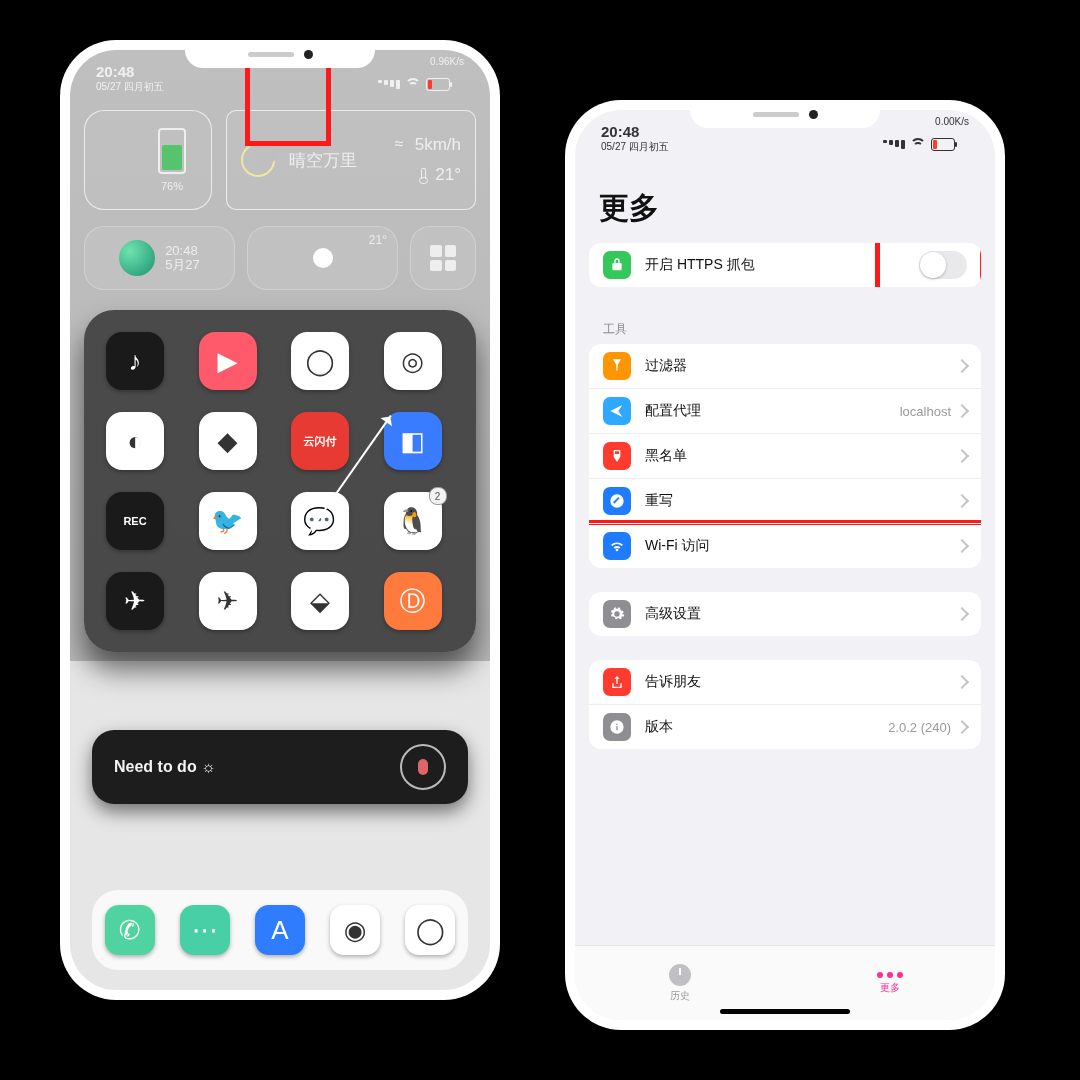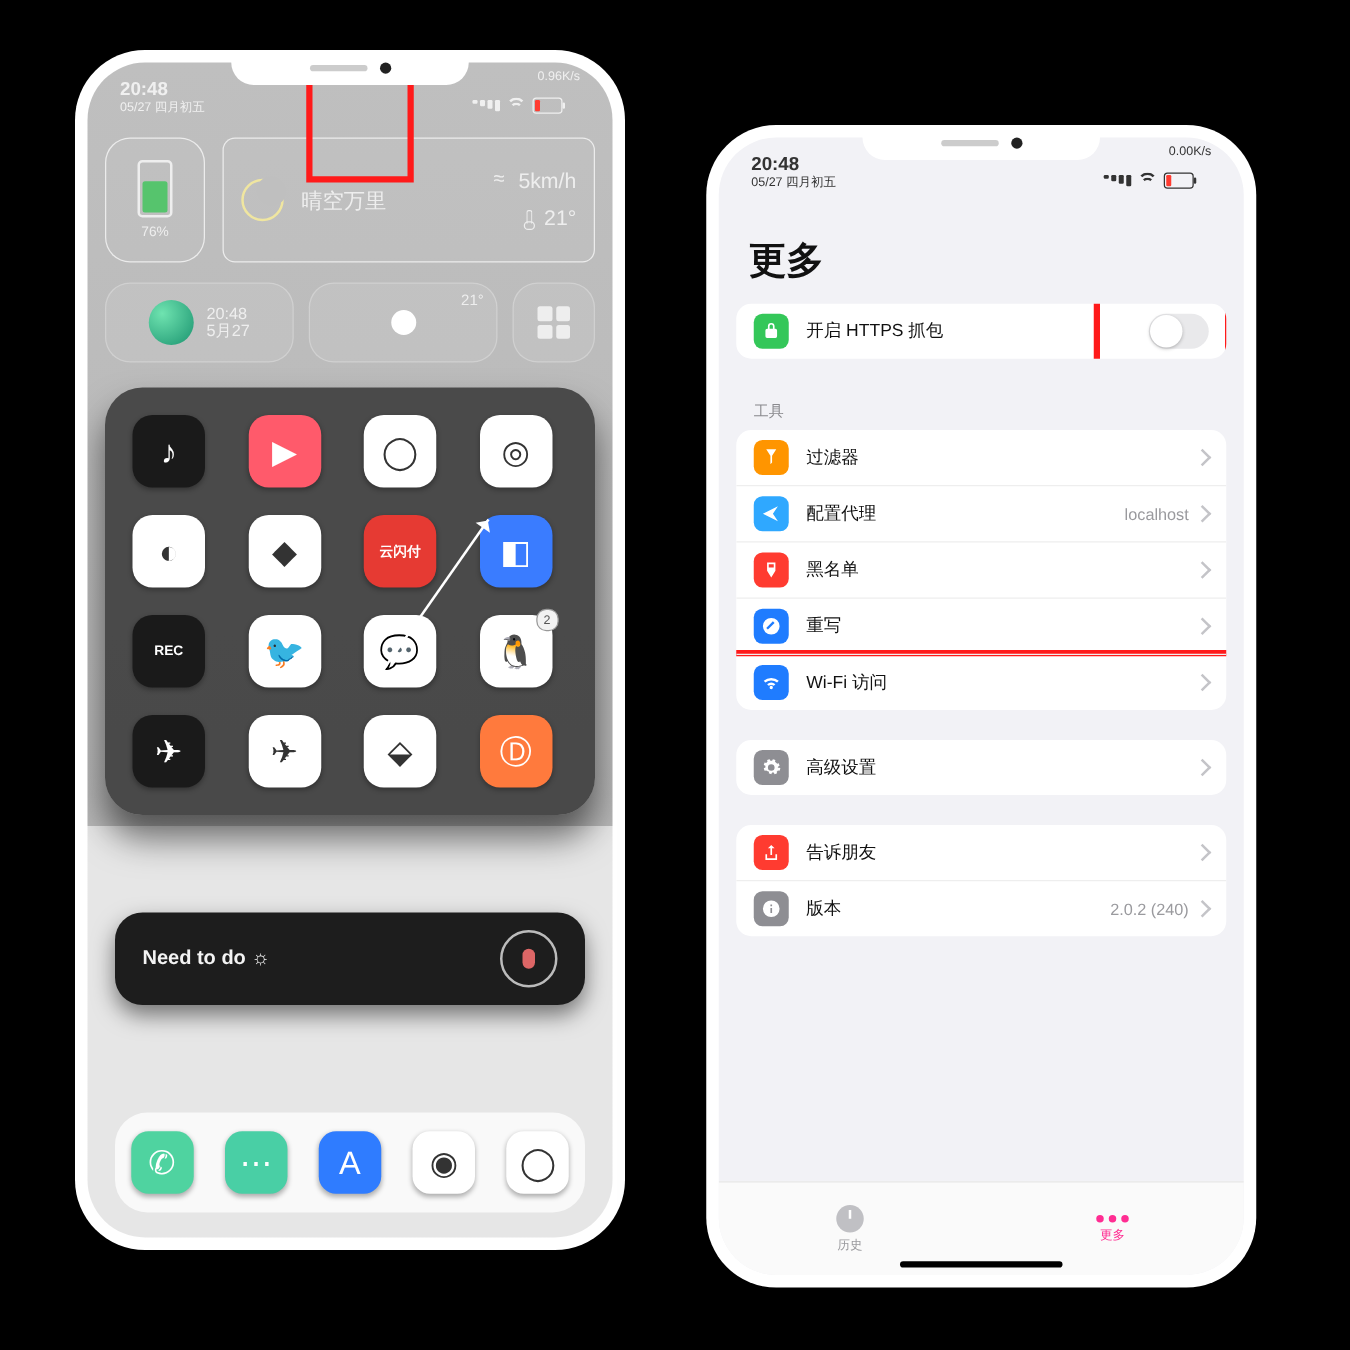--- a/index.html
+++ b/index.html
@@ -50,7 +50,7 @@
   .ls-body{position:absolute;inset:0;padding:60px 14px 0;}
   .wrow1{display:flex;gap:14px;height:100px;}
   .card{border:1px solid rgba(255,255,255,.7);border-radius:20px;background:rgba(255,255,255,.04);}
-  .battcard{width:78px;display:flex;flex-direction:column;align-items:center;justify-content:center;gap:6px;color:#eee;font-size:11px;}
+  .battcard{width:78px;display:flex;flex-direction:column;align-items:center;justify-content:center;gap:6px;color:#eee;font-size:11px;padding-left:48px;}
   .battcard .ph{width:24px;height:42px;border:2px solid #eee;border-radius:4px;position:relative;}
   .battcard .ph::after{content:"";position:absolute;bottom:2px;left:2px;right:2px;height:60%;background:#56c46d;border-radius:2px;}
   .weathercard{flex:1;display:grid;grid-template-columns:48px 1fr 90px;align-items:center;color:#eee;font-size:17px;padding:0 14px;border-radius:10px;}

